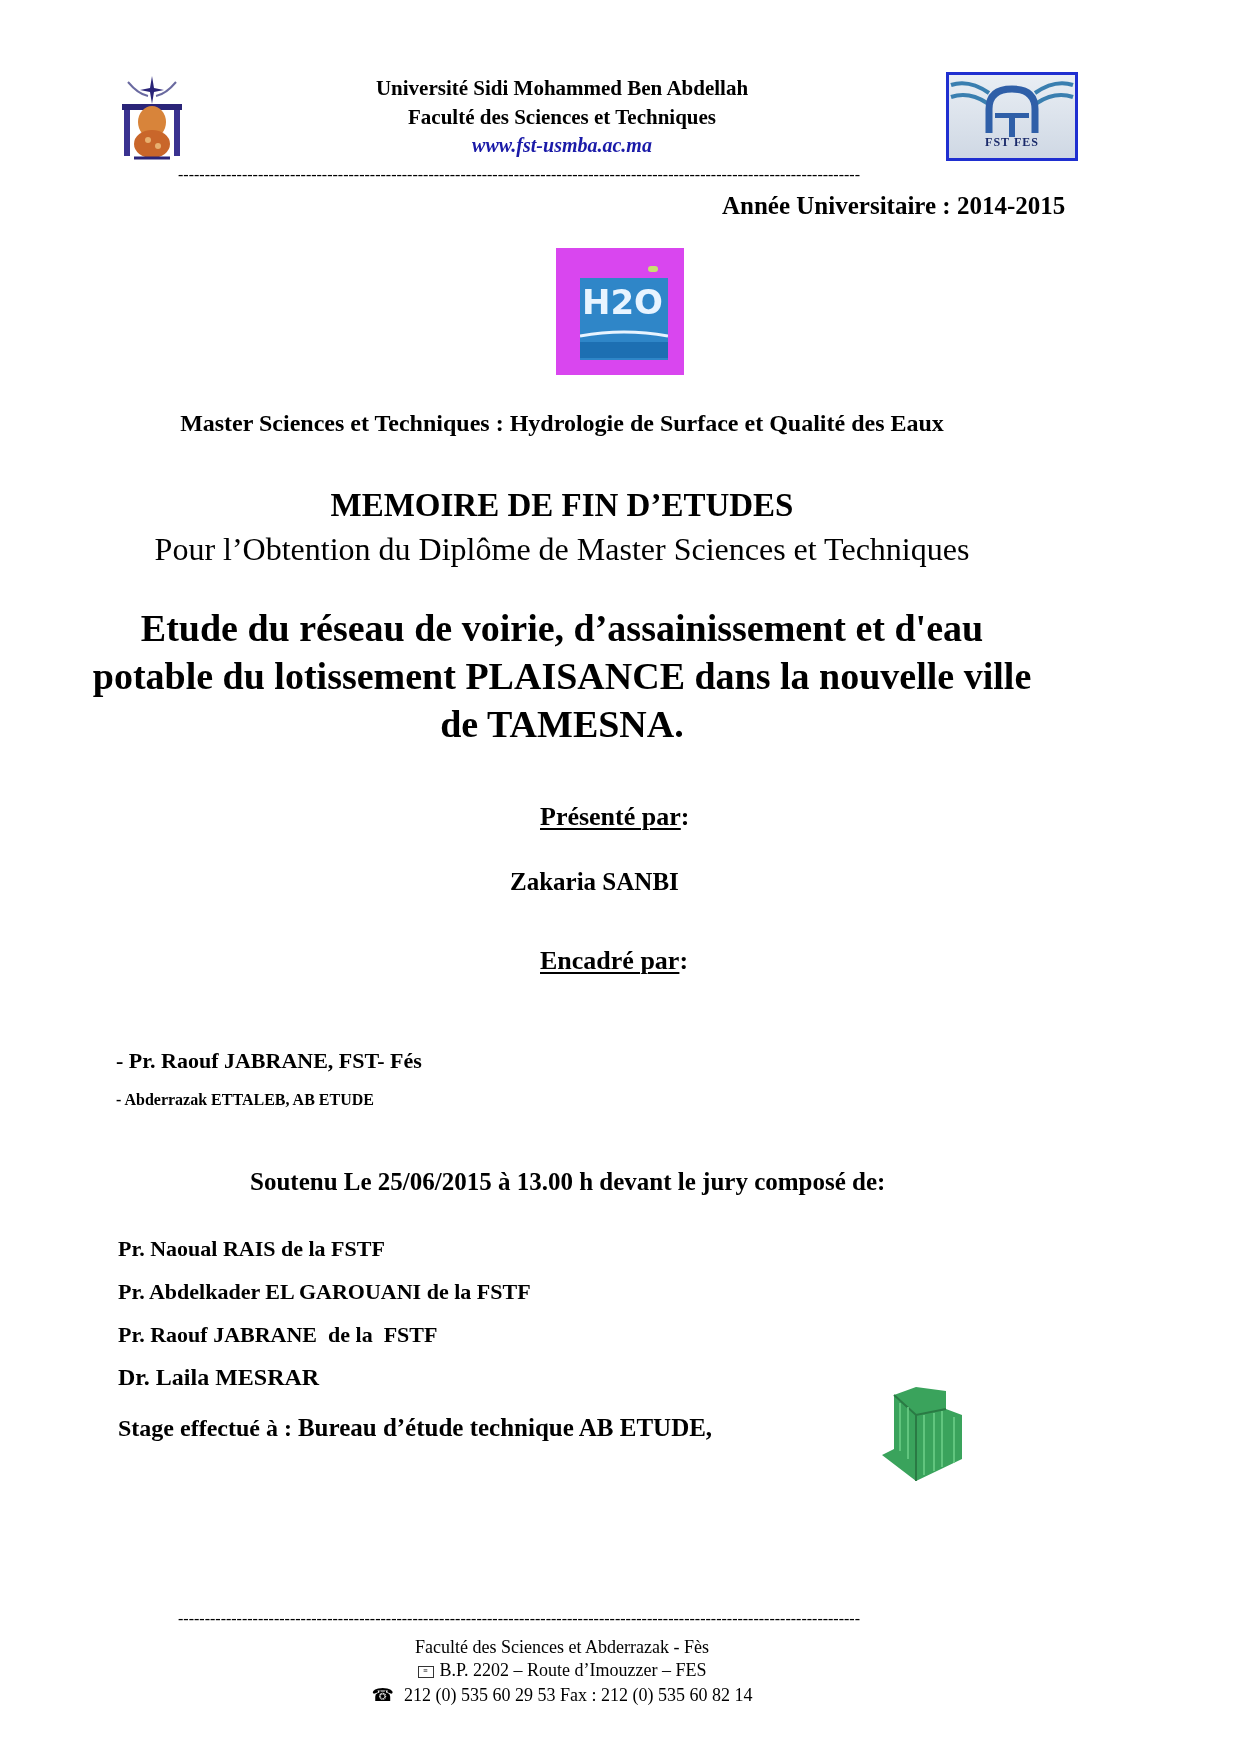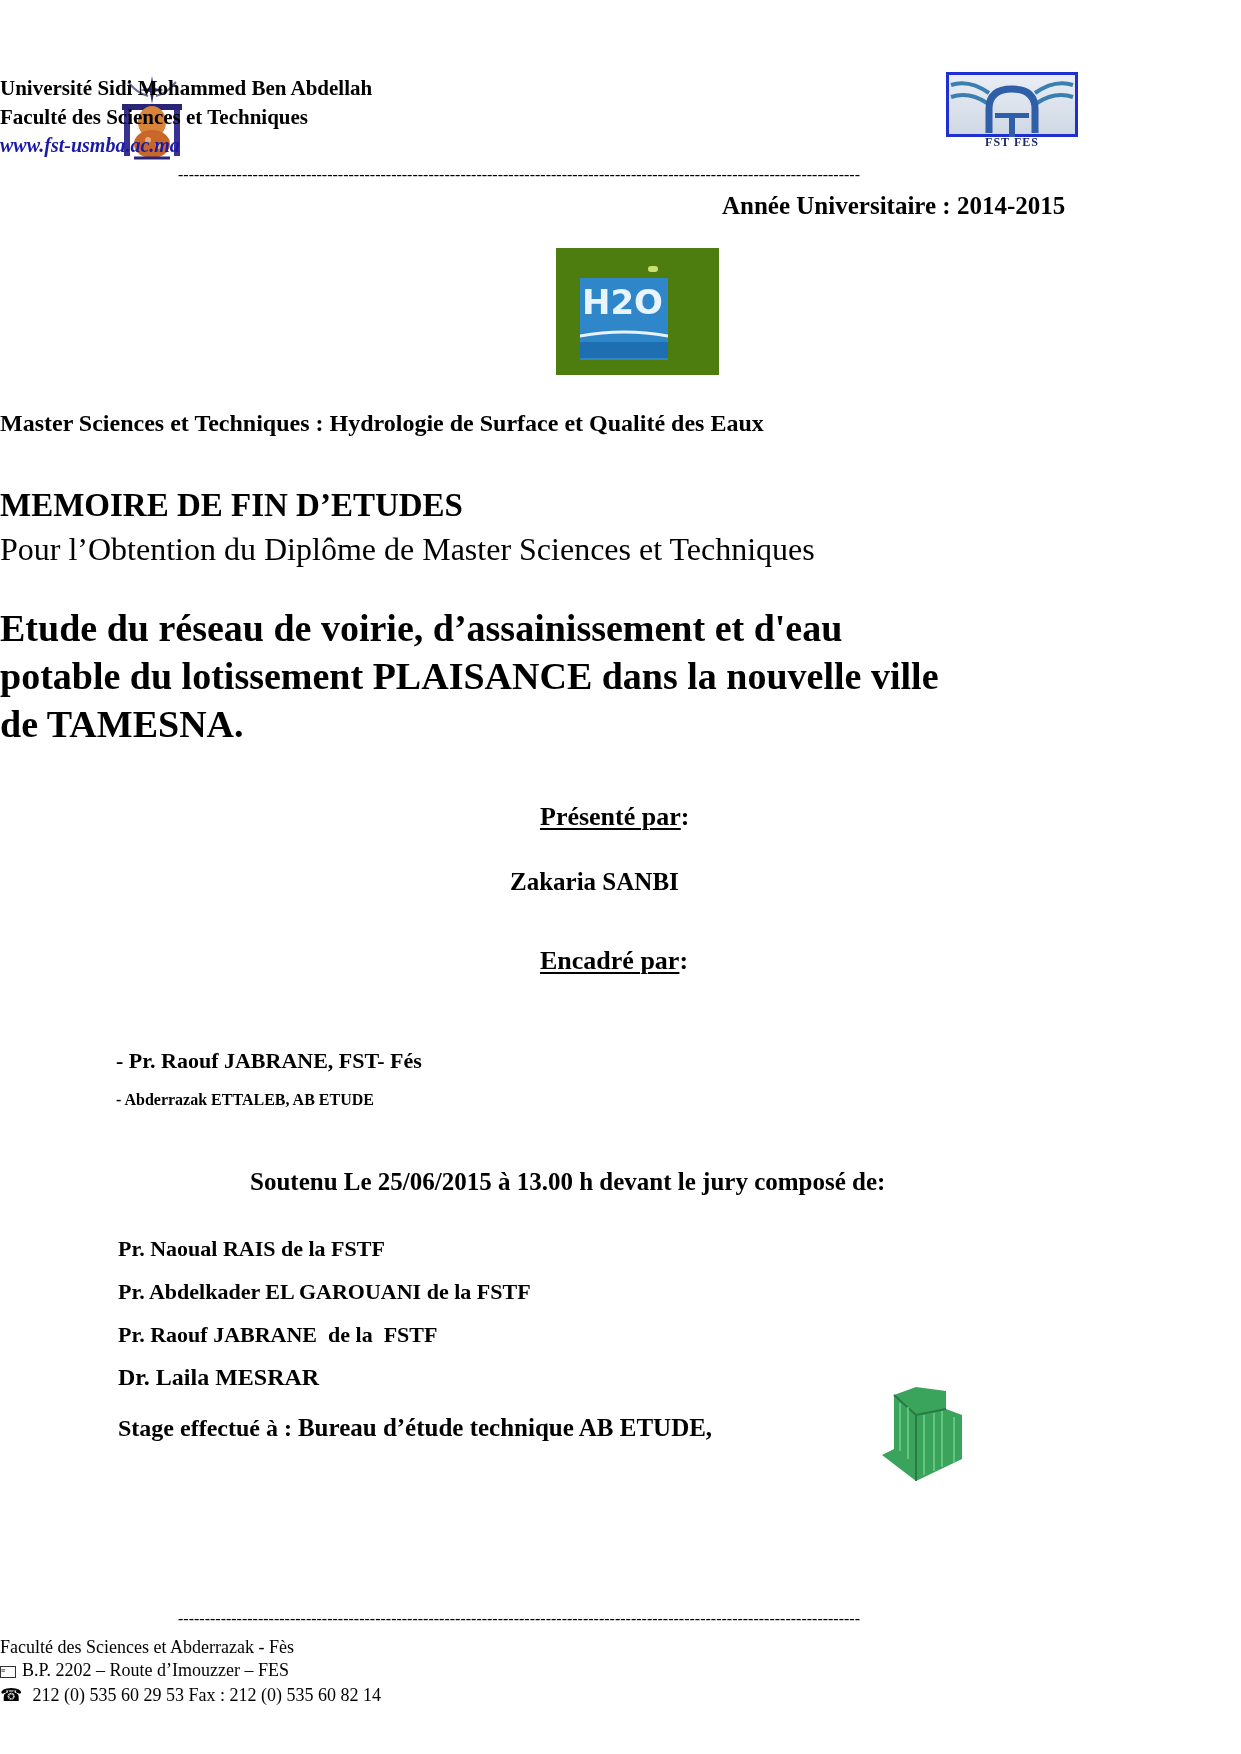--- a/index.html
+++ b/index.html
@@ -6,7 +6,7 @@
   body { width:1241px; height:1754px; position:relative; overflow:hidden;
          font-family:"Liberation Serif","DejaVu Serif",serif; color:#000; }
   .abs { position:absolute; }
-  .center { left:0; width:1124px; }
+  .center { left:0; width:1124px; text-align:center; }
   .b { font-weight:bold; }
   .dashes { overflow:hidden; white-space:nowrap; font-family:"Liberation Serif",serif;
             font-size:16px; letter-spacing:0; color:#000; }

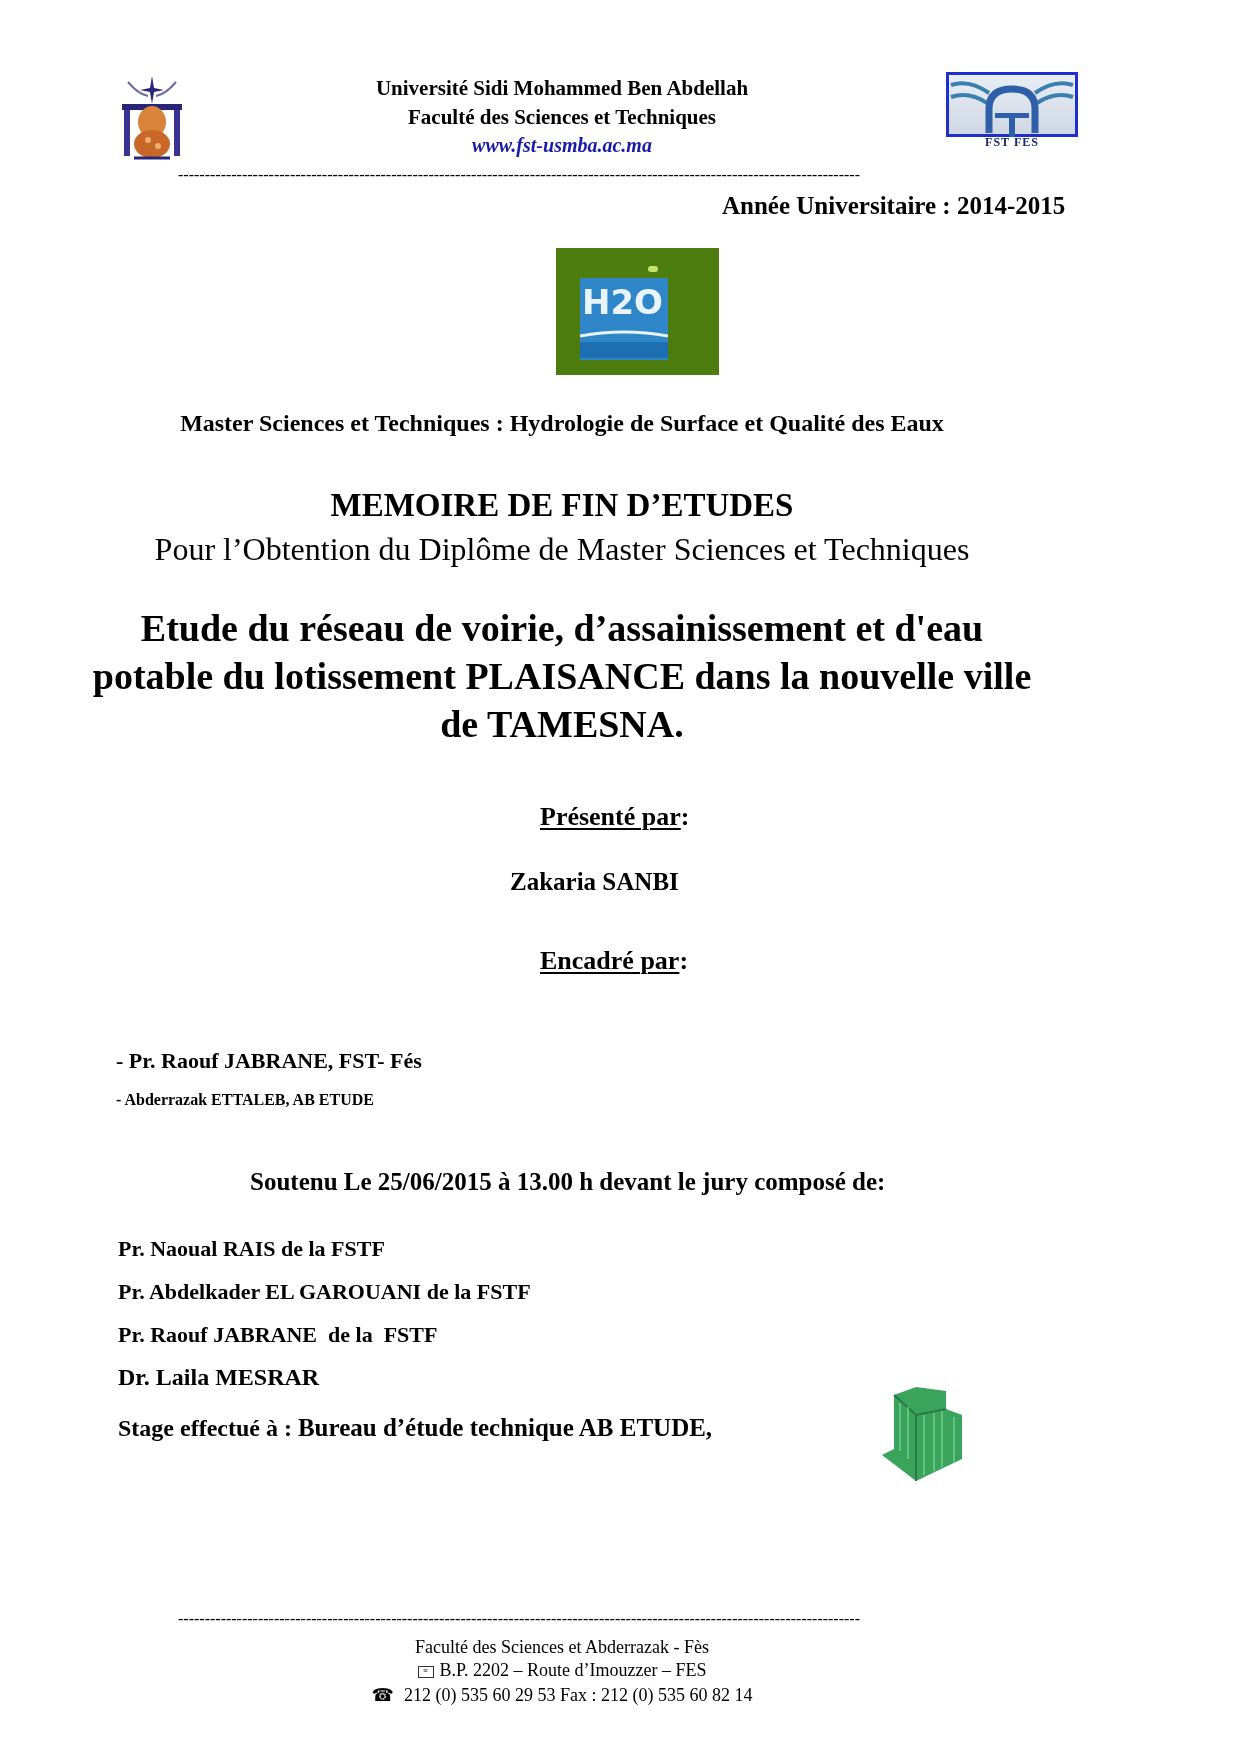--- a/index.html
+++ b/index.html
@@ -12,7 +12,7 @@
             font-size:16px; letter-spacing:0; color:#000; }
   
   .univ-logo { left:118px; top:74px; width:68px; height:92px; }
-  .fst-logo { left:946px; top:72px; width:132px; height:65px; border:3px solid #1f2fd0;
+  .fst-logo { left:946px; top:72px; width:132px; height:89px; border:3px solid #1f2fd0;
               box-sizing:border-box; background:linear-gradient(180deg,#e9eef4,#cfd8e4); }
   .h2o-logo { left:556px; top:248px; width:128px; height:127px; background:#4d7c0f;padding-left:35px; }
   .building { left:876px; top:1385px; width:92px; height:102px; }

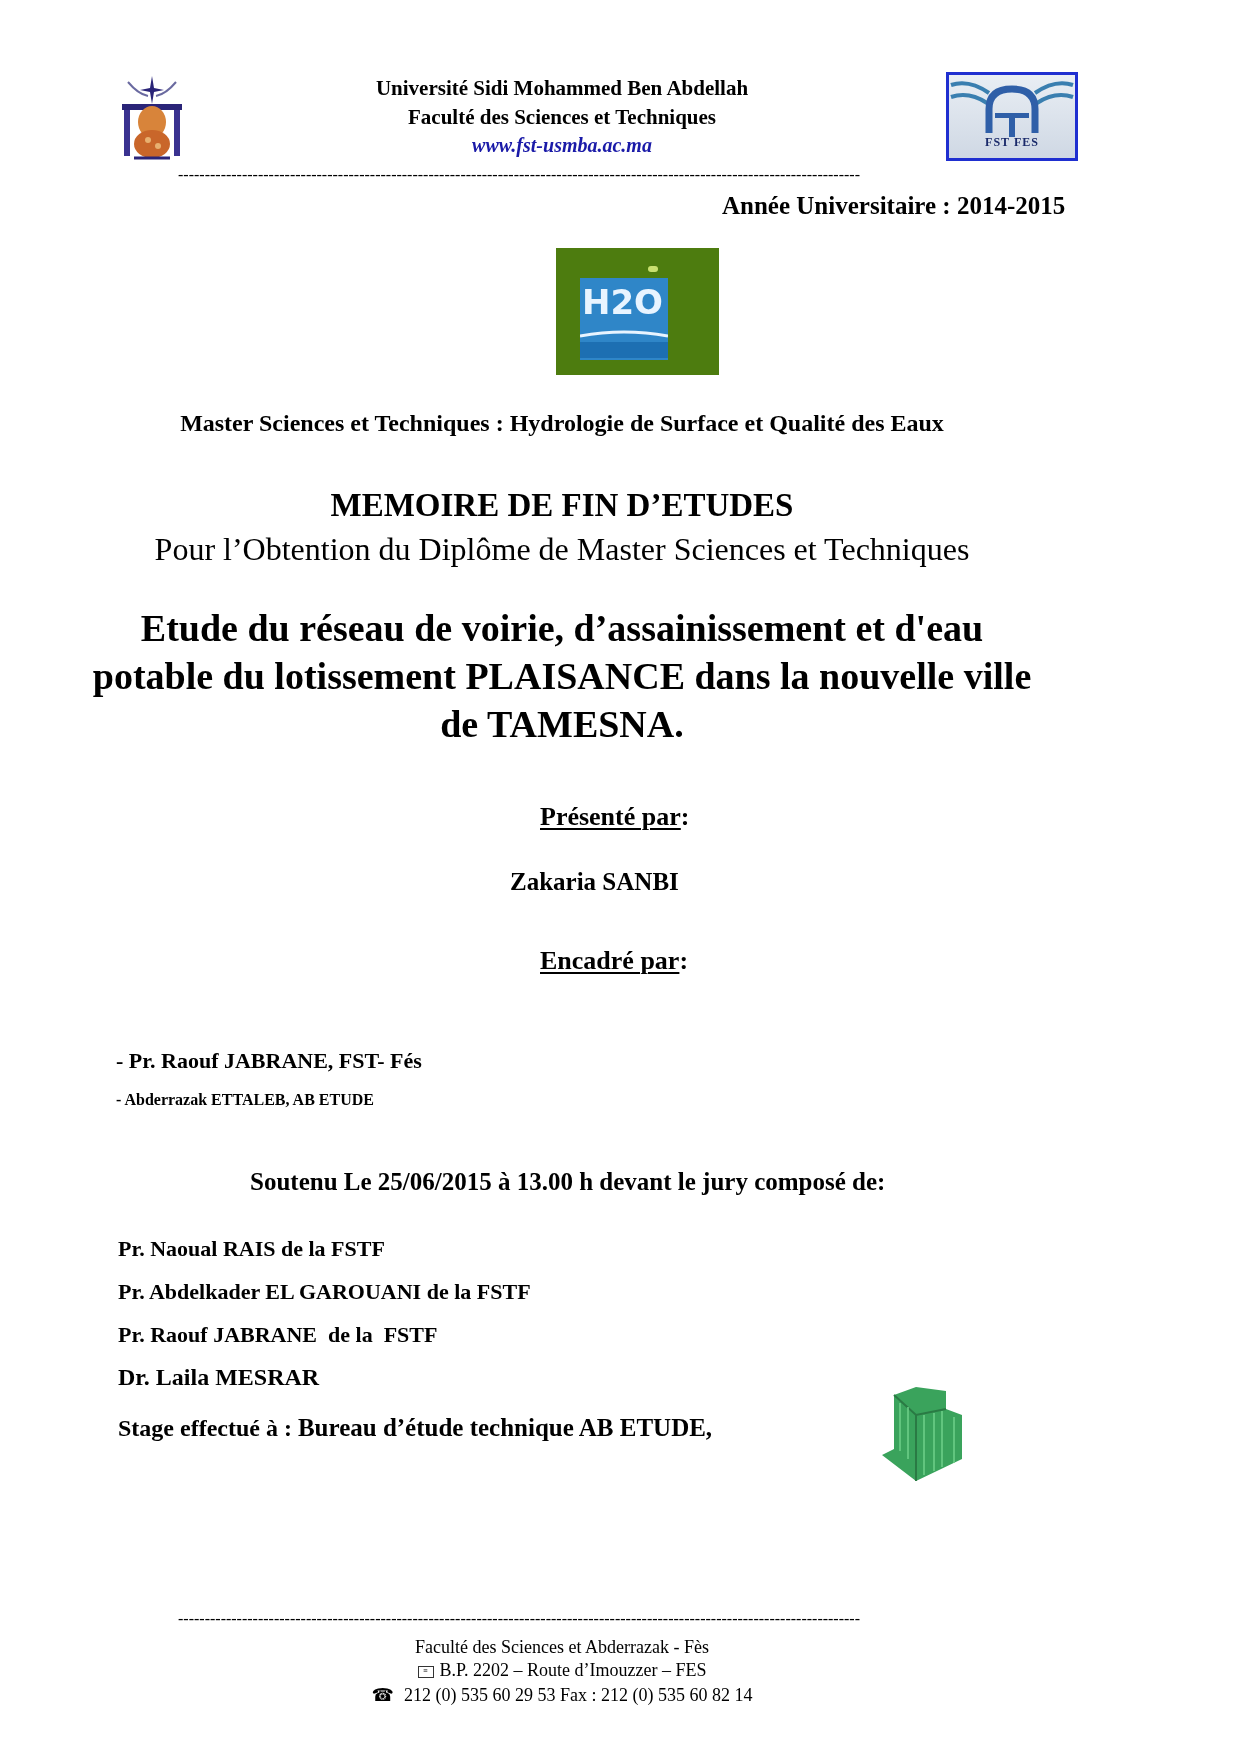--- a/index.html
+++ b/index.html
@@ -14,7 +14,7 @@
   .univ-logo { left:118px; top:74px; width:68px; height:92px; }
   .fst-logo { left:946px; top:72px; width:132px; height:89px; border:3px solid #1f2fd0;
               box-sizing:border-box; background:linear-gradient(180deg,#e9eef4,#cfd8e4); }
-  .h2o-logo { left:556px; top:248px; width:128px; height:127px; background:#4d7c0f;padding-left:35px; }
+  .h2o-logo { left:556px; top:248px; width:128px; height:127px; background:#d946ef; }
   .building { left:876px; top:1385px; width:92px; height:102px; }
   .uline { text-decoration:underline; text-decoration-thickness:2px; text-underline-offset:3px;text-align:right; }
 </style>

